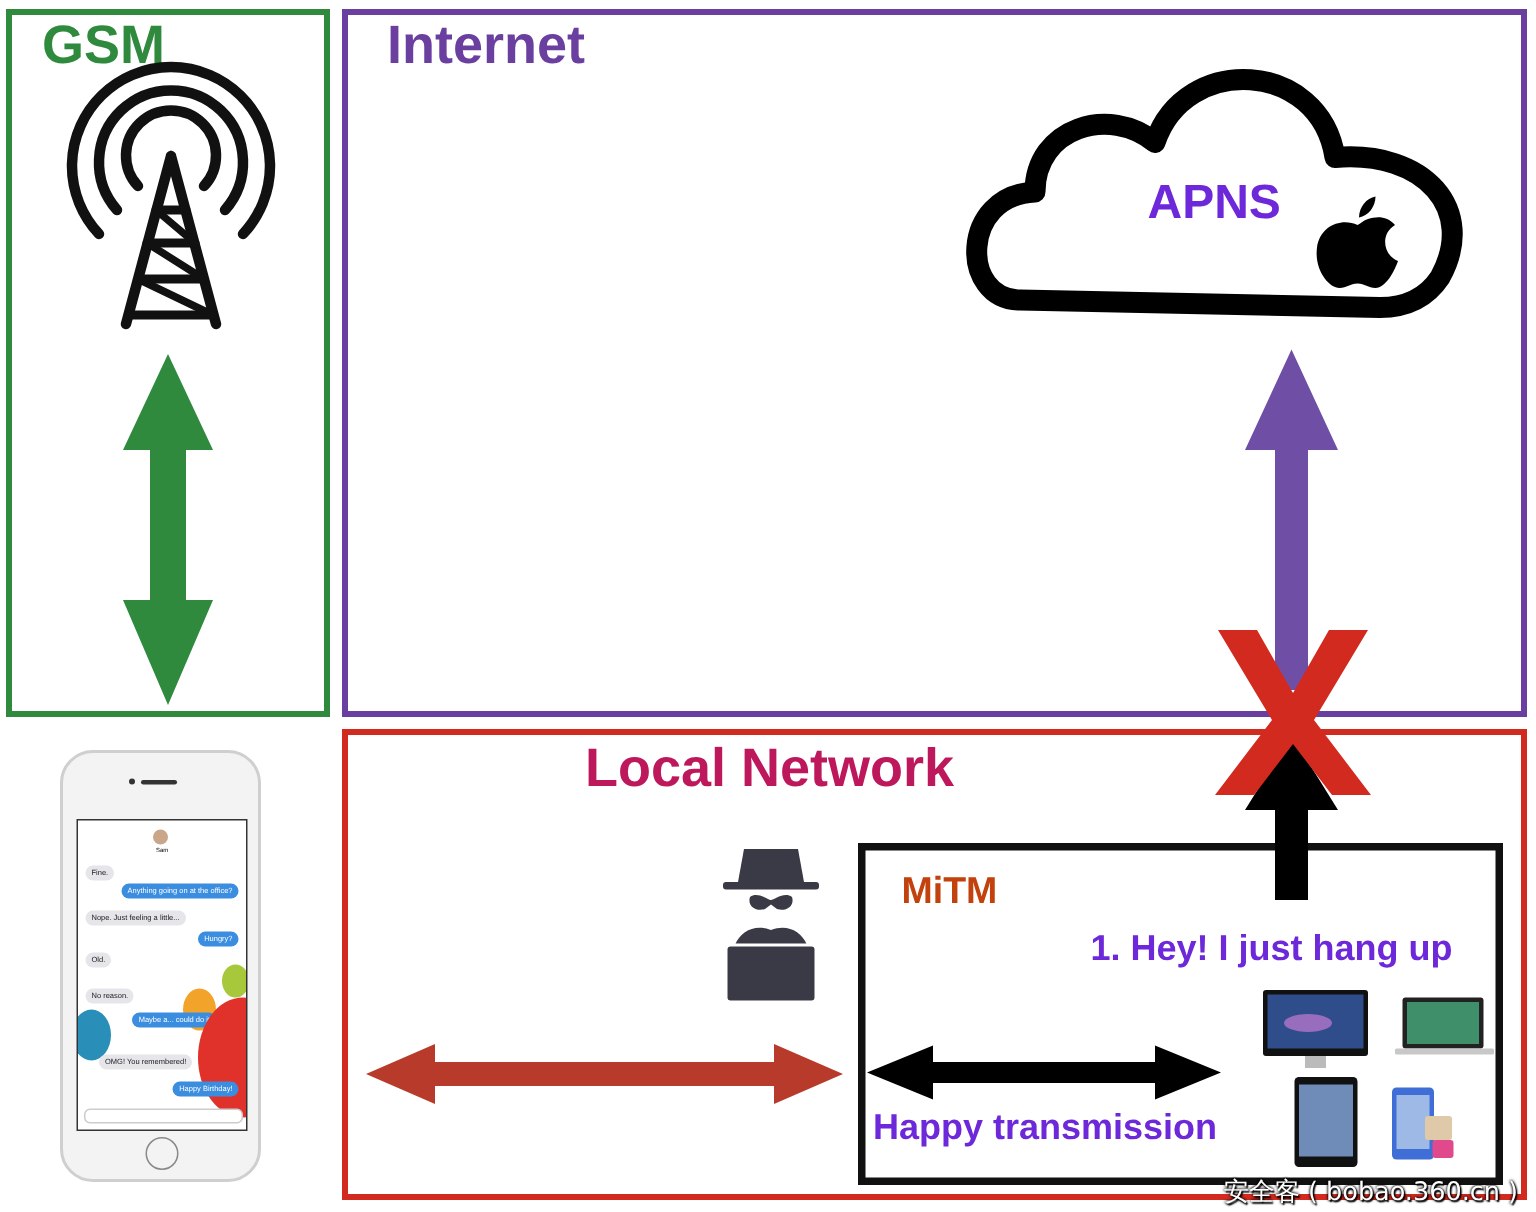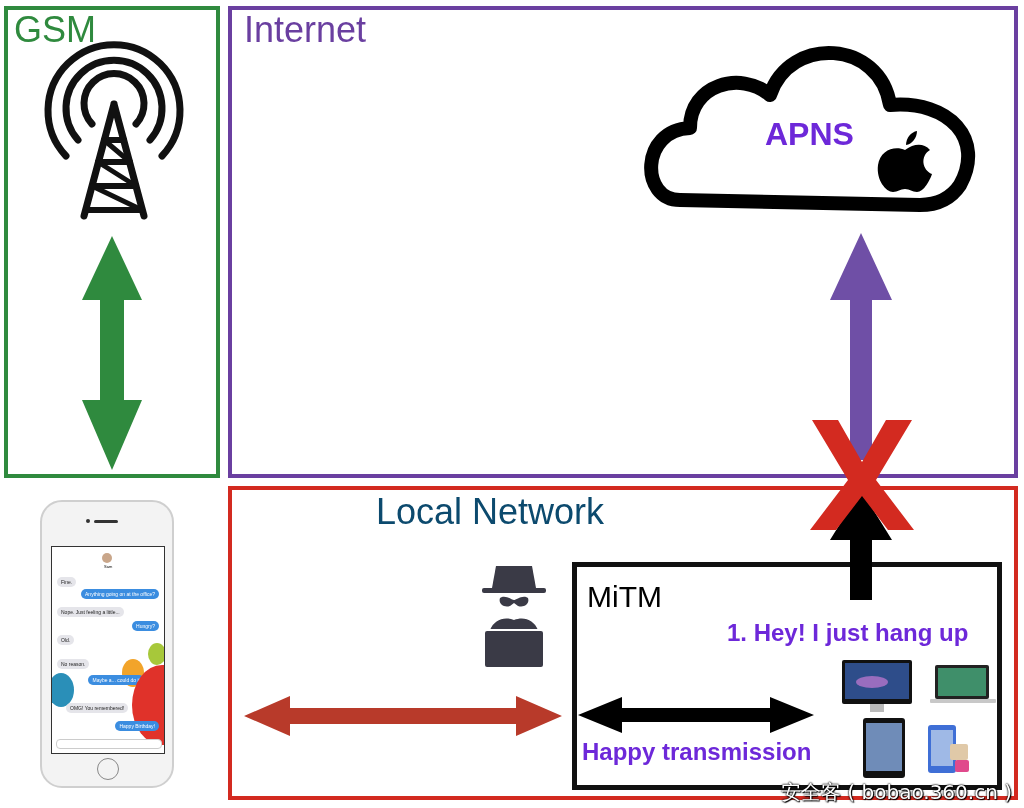--- a/index.html
+++ b/index.html
@@ -10,7 +10,7 @@
   #zone-internet { left: 228px; top: 6px; width: 790px; height: 472px; border-color: #6a3fa0; }
   #zone-local { left: 228px; top: 486px; width: 790px; height: 314px; border-color: #d32a20; }
   #zone-mitm { left: 572px; top: 562px; width: 430px; height: 228px; border-color: #111111; border-width: 5px; }
-  .zone-title { position: absolute; font-weight: normal; font-size: 36px; line-height: 1; }
+  .zone-title { position: absolute; font-weight: bold; font-size: 36px; line-height: 1; margin-left: 14px; }
   #title-gsm { left: 14px; top: 12px; color: #2f8a3e; }
   #title-internet { left: 244px; top: 12px; color: #6a3fa0; text-align: center; }
   #title-local { left: 376px; top: 494px; color: #0c4a6e; }

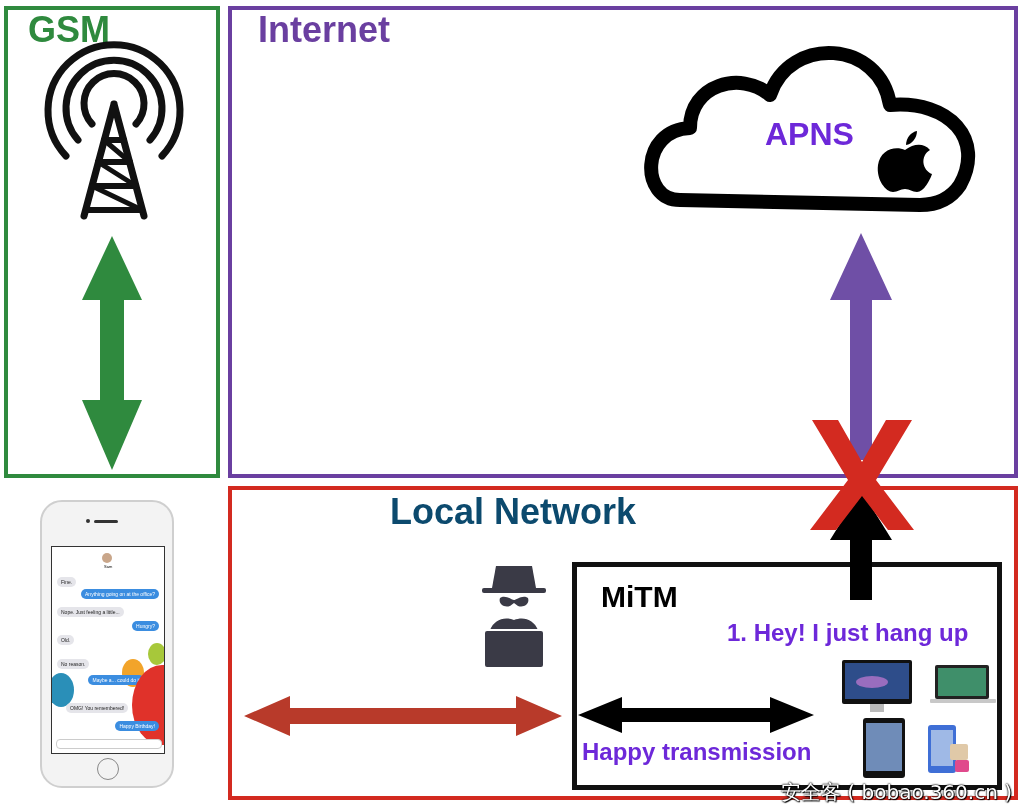--- a/index.html
+++ b/index.html
@@ -13,7 +13,7 @@
   .zone-title { position: absolute; font-weight: bold; font-size: 36px; line-height: 1; margin-left: 14px; }
   #title-gsm { left: 14px; top: 12px; color: #2f8a3e; }
   #title-internet { left: 244px; top: 12px; color: #6a3fa0; text-align: center; }
-  #title-local { left: 376px; top: 494px; color: #0c4a6e; }
+  #title-local { left: 376px; top: 494px; color: #be185d; }
   #title-mitm { left: 587px; top: 582px; color: #000000; font-size: 30px; }
   .label { position: absolute; font-weight: bold; color: #6d28d9; line-height: 1; white-space: nowrap; }
   #label-apns { left: 765px; top: 118px; font-size: 32px; }

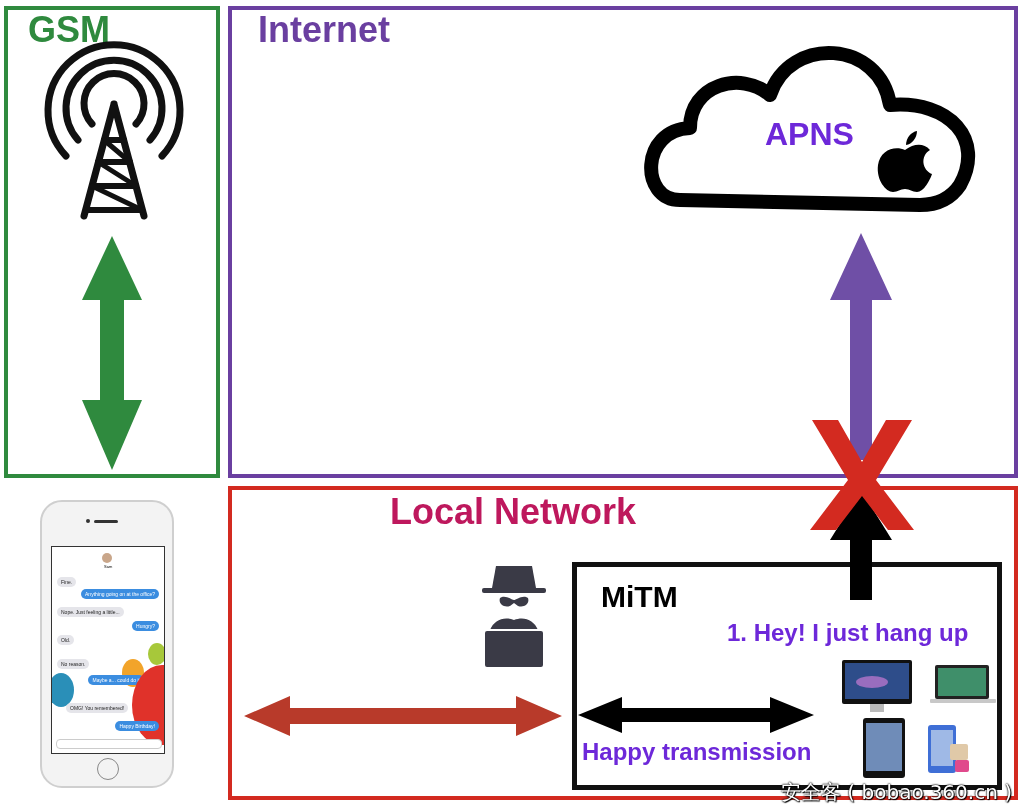--- a/index.html
+++ b/index.html
@@ -14,7 +14,7 @@
   #title-gsm { left: 14px; top: 12px; color: #2f8a3e; }
   #title-internet { left: 244px; top: 12px; color: #6a3fa0; text-align: center; }
   #title-local { left: 376px; top: 494px; color: #be185d; }
-  #title-mitm { left: 587px; top: 582px; color: #000000; font-size: 30px; }
+  #title-mitm { left: 587px; top: 582px; color: #c2410c; font-size: 25px; }
   .label { position: absolute; font-weight: bold; color: #6d28d9; line-height: 1; white-space: nowrap; }
   #label-apns { left: 765px; top: 118px; font-size: 32px; }
   #label-hangup { left: 727px; top: 621px; font-size: 24px; }

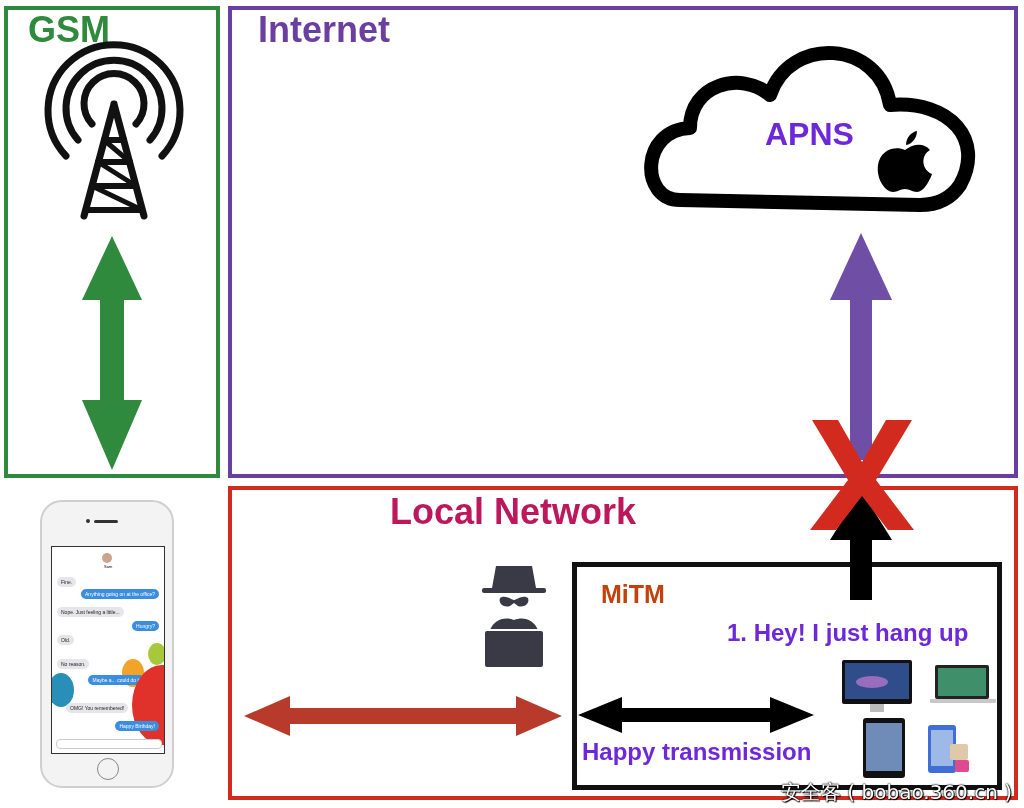--- a/index.html
+++ b/index.html
@@ -19,7 +19,7 @@
   #label-apns { left: 765px; top: 118px; font-size: 32px; }
   #label-hangup { left: 727px; top: 621px; font-size: 24px; }
   #label-sound { left: 582px; top: 740px; font-size: 24px; }
-  #watermark { position: absolute; right: 12px; bottom: 2px; font-size: 20px; color: #fff;
+  #watermark { position: absolute; right: 12px; bottom: 2px; font-size: 17px; color: #fff;
                text-shadow: 0 0 2px #000, 0 0 2px #000, 1px 1px 1px #000; font-family: "DejaVu Sans", sans-serif; text-align: center; }
   svg.layer { position: absolute; left: 0; top: 0; }
   .phone { position: absolute; left: 40px; top: 500px; width: 134px; height: 288px;

